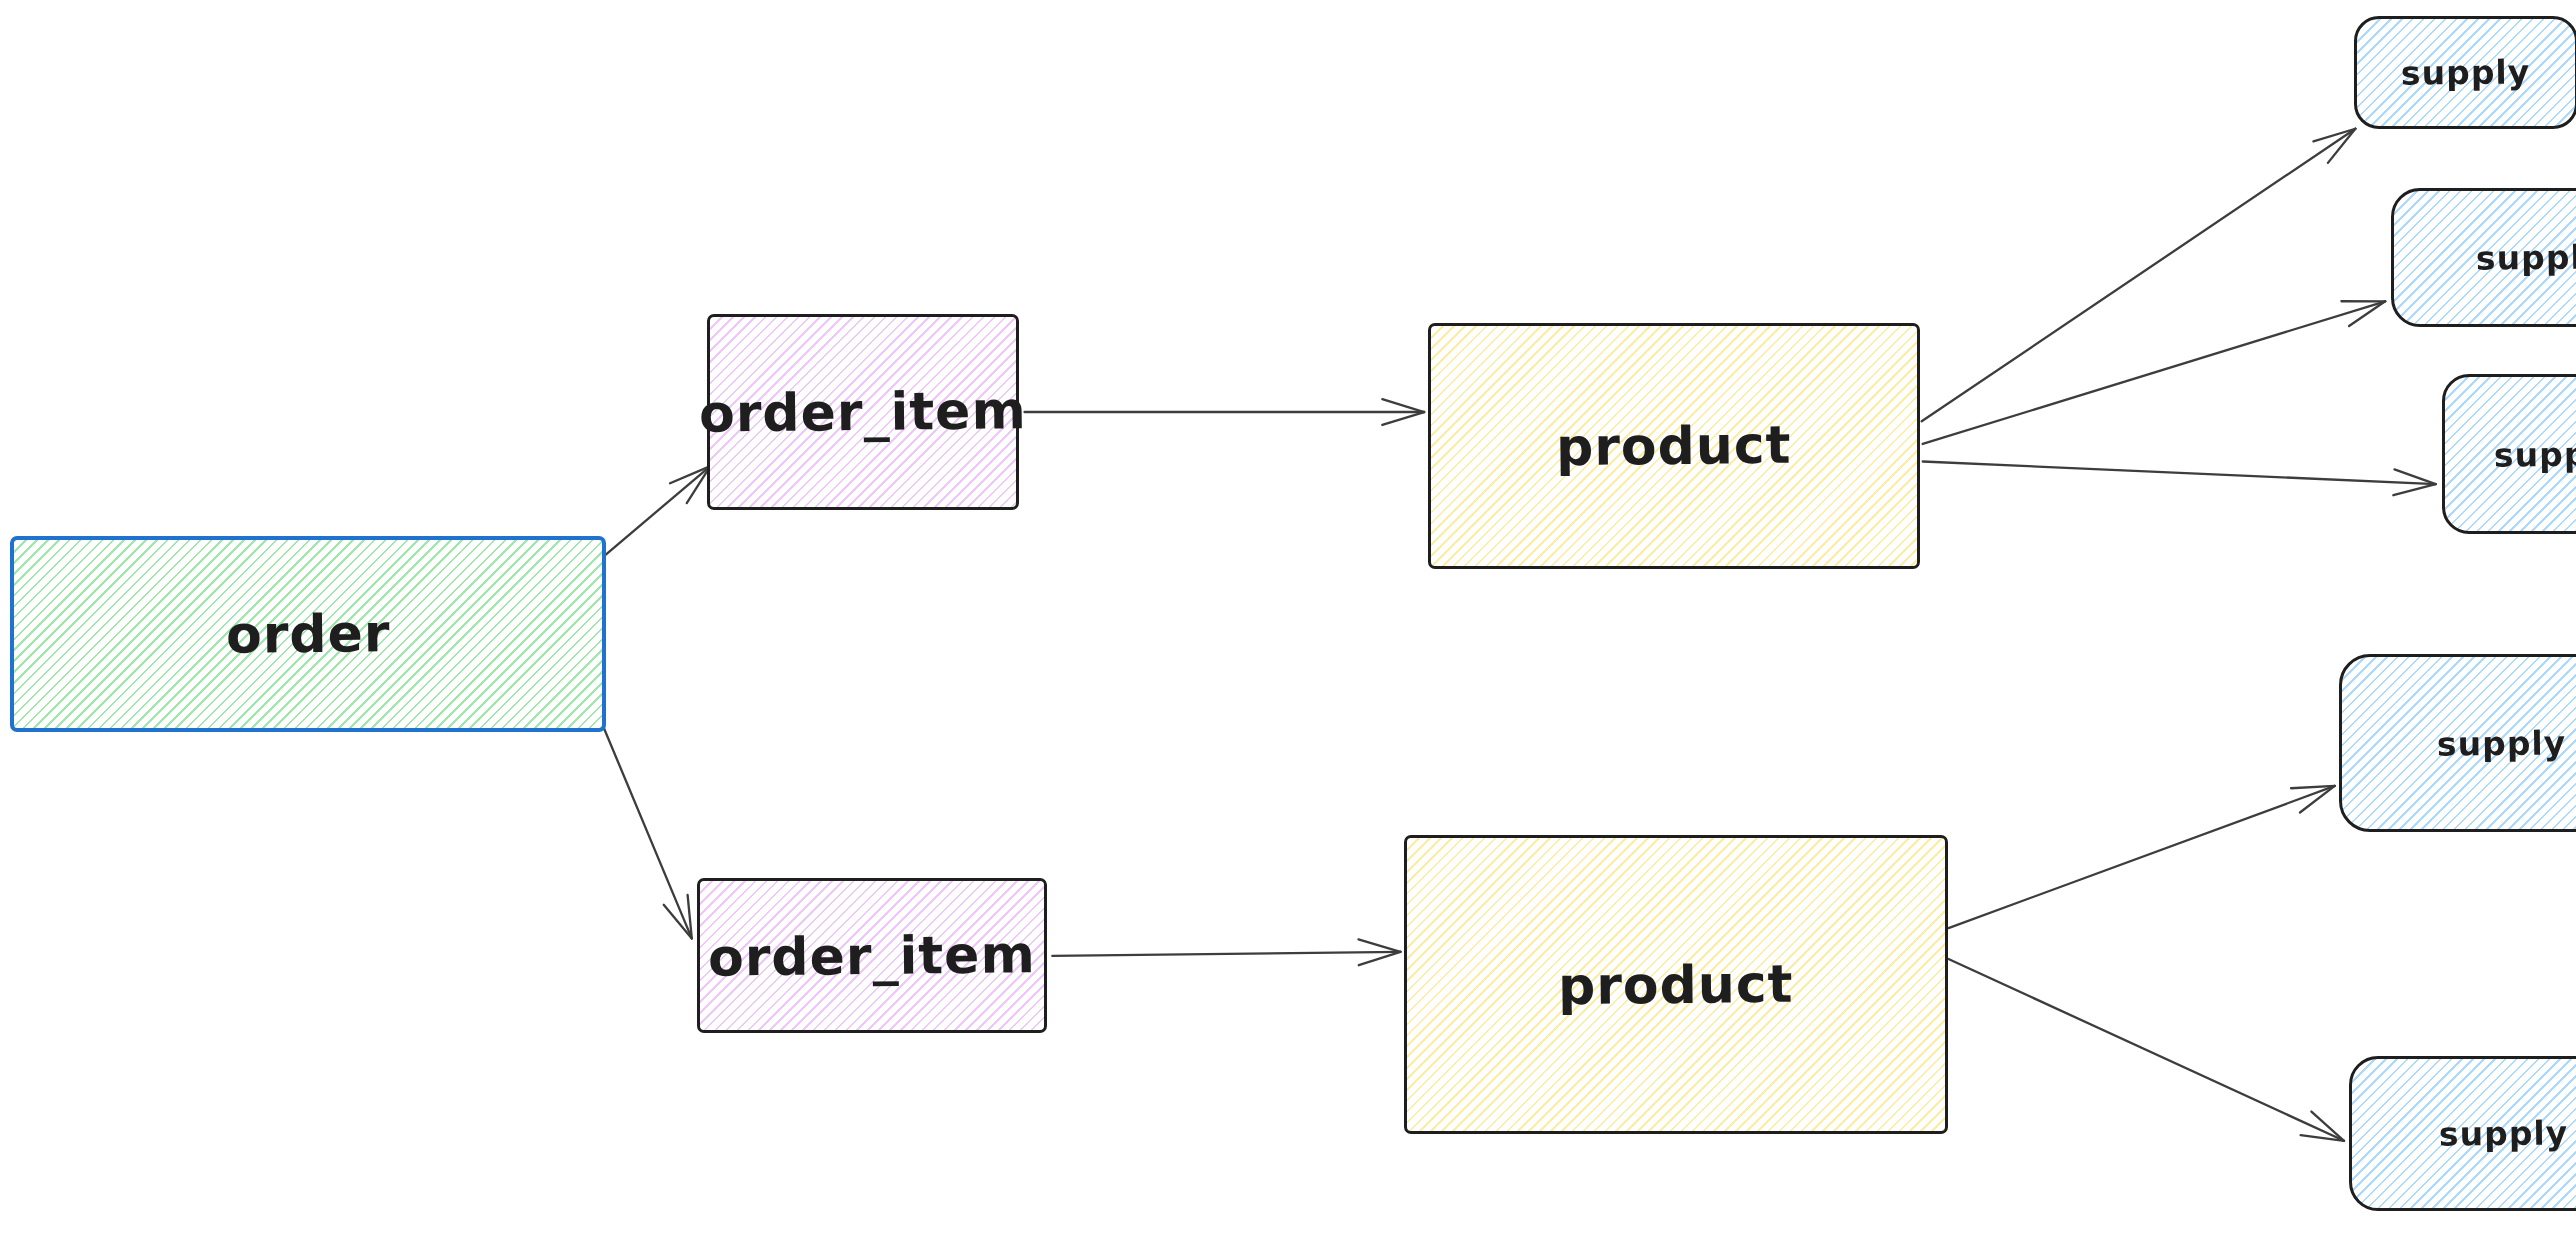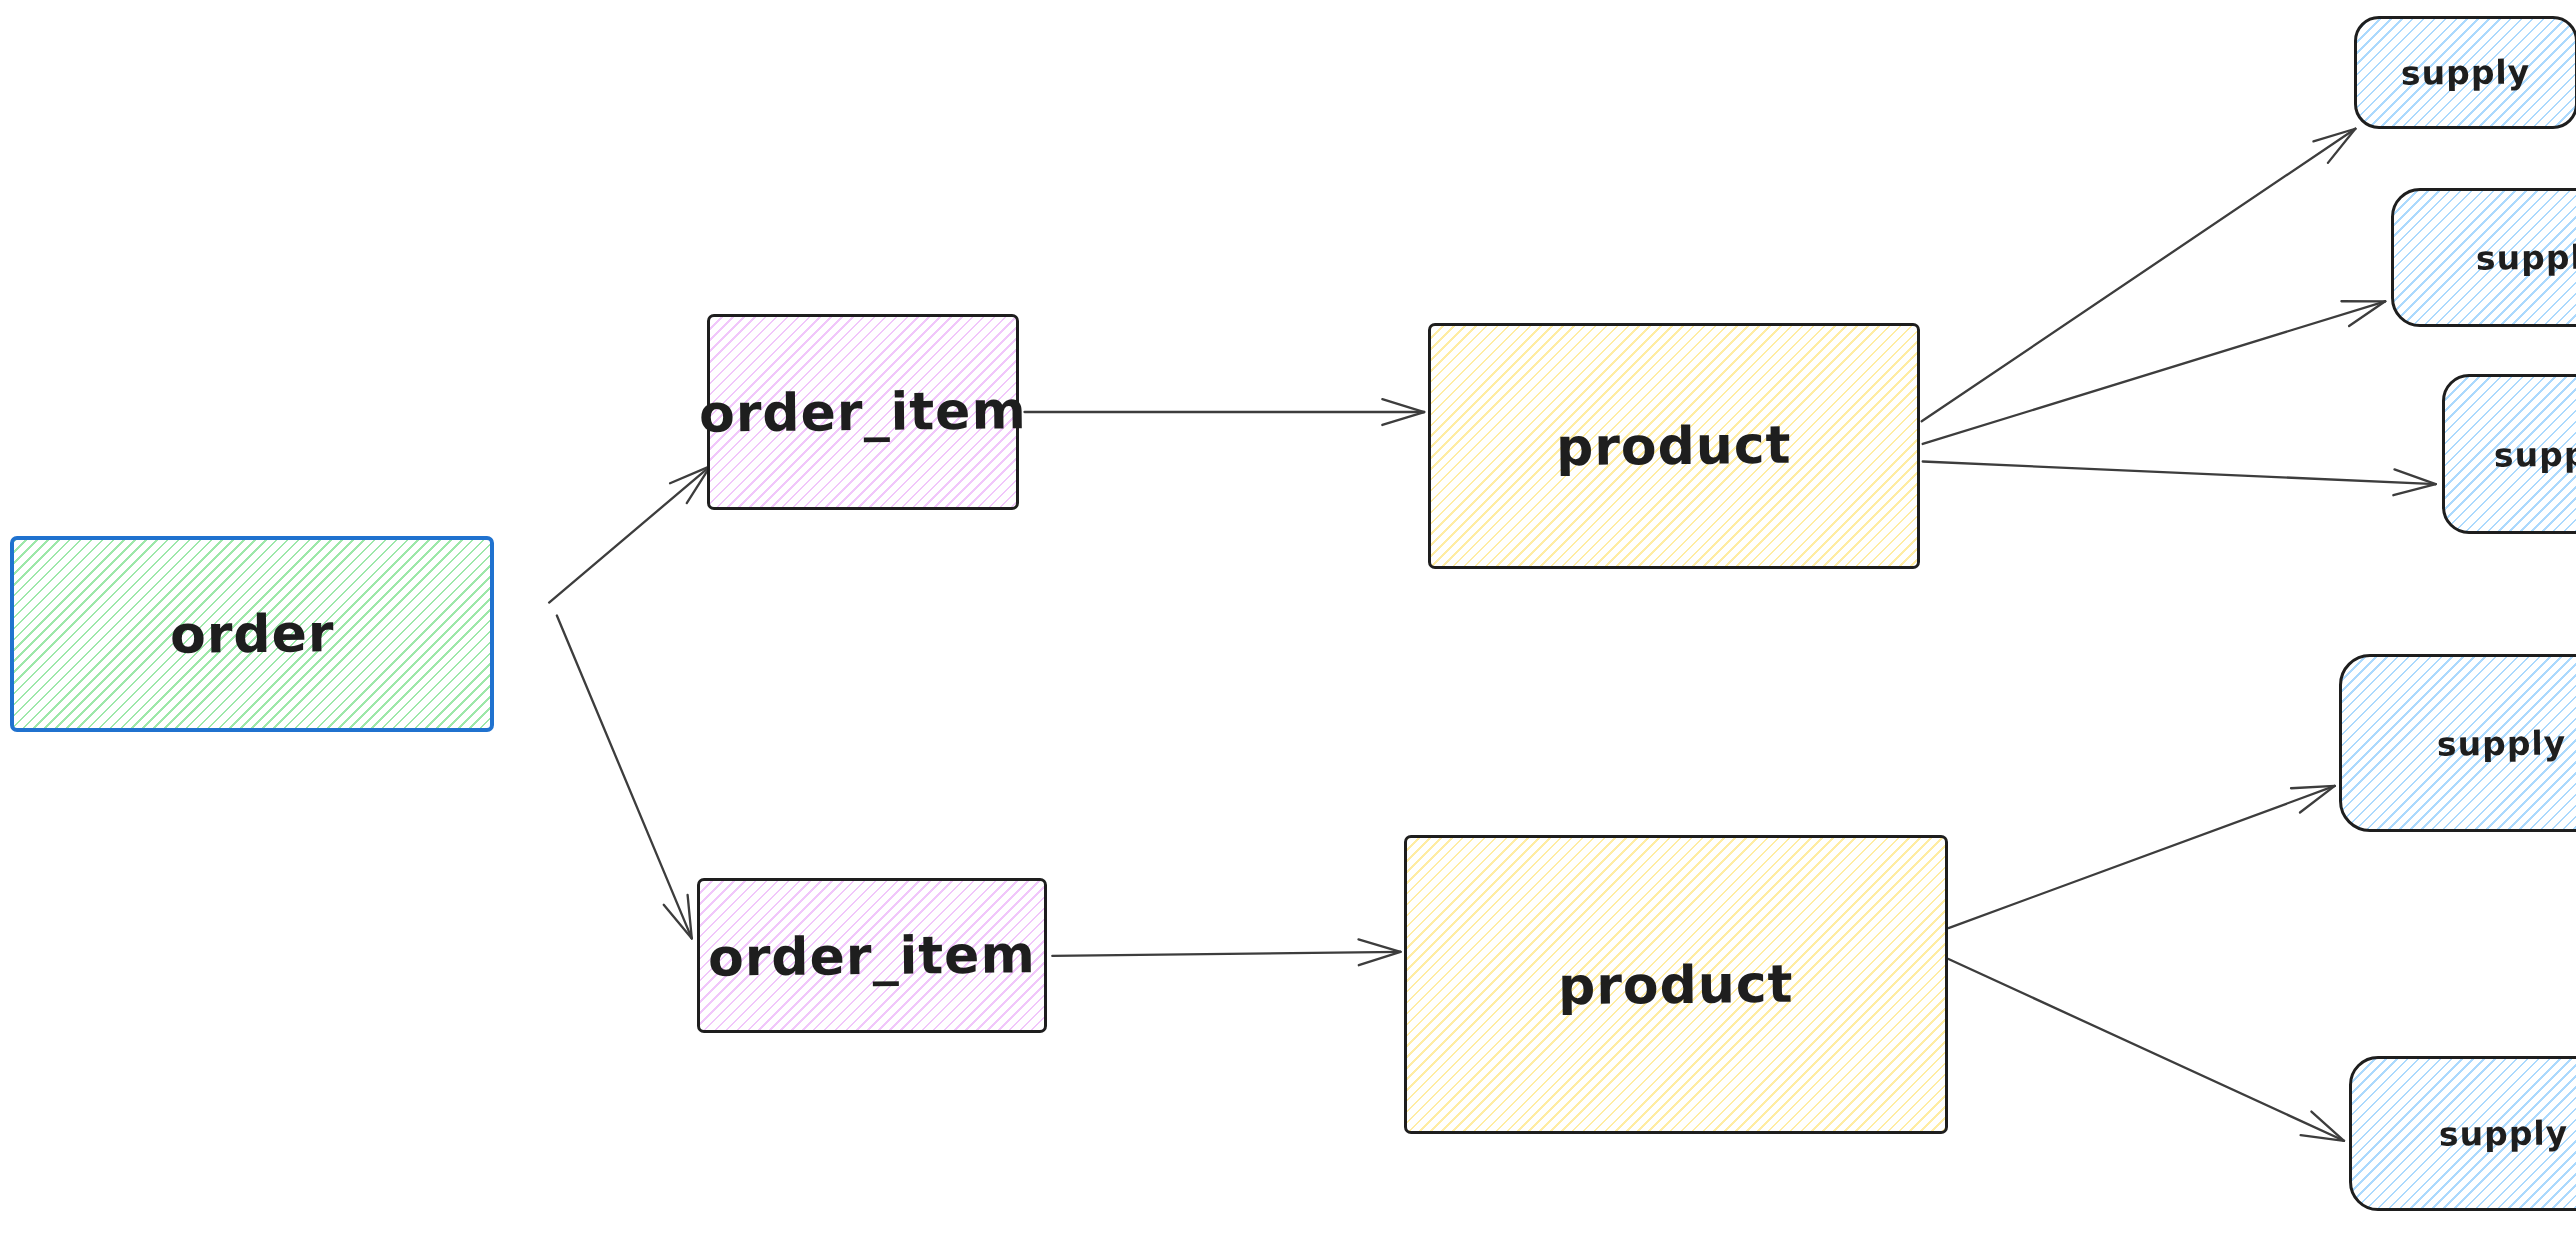--- a/index.html
+++ b/index.html
@@ -96,7 +96,7 @@
       </g>
   </svg>
 
-  <div class="node n-order" style="left:10.3px;top:536px;width:484px;height:196px;">
+  <div class="node n-order" style="left:10.3px;top:536px;width:596px;height:196px;">
     <span class="label">order</span>
   </div>
 

